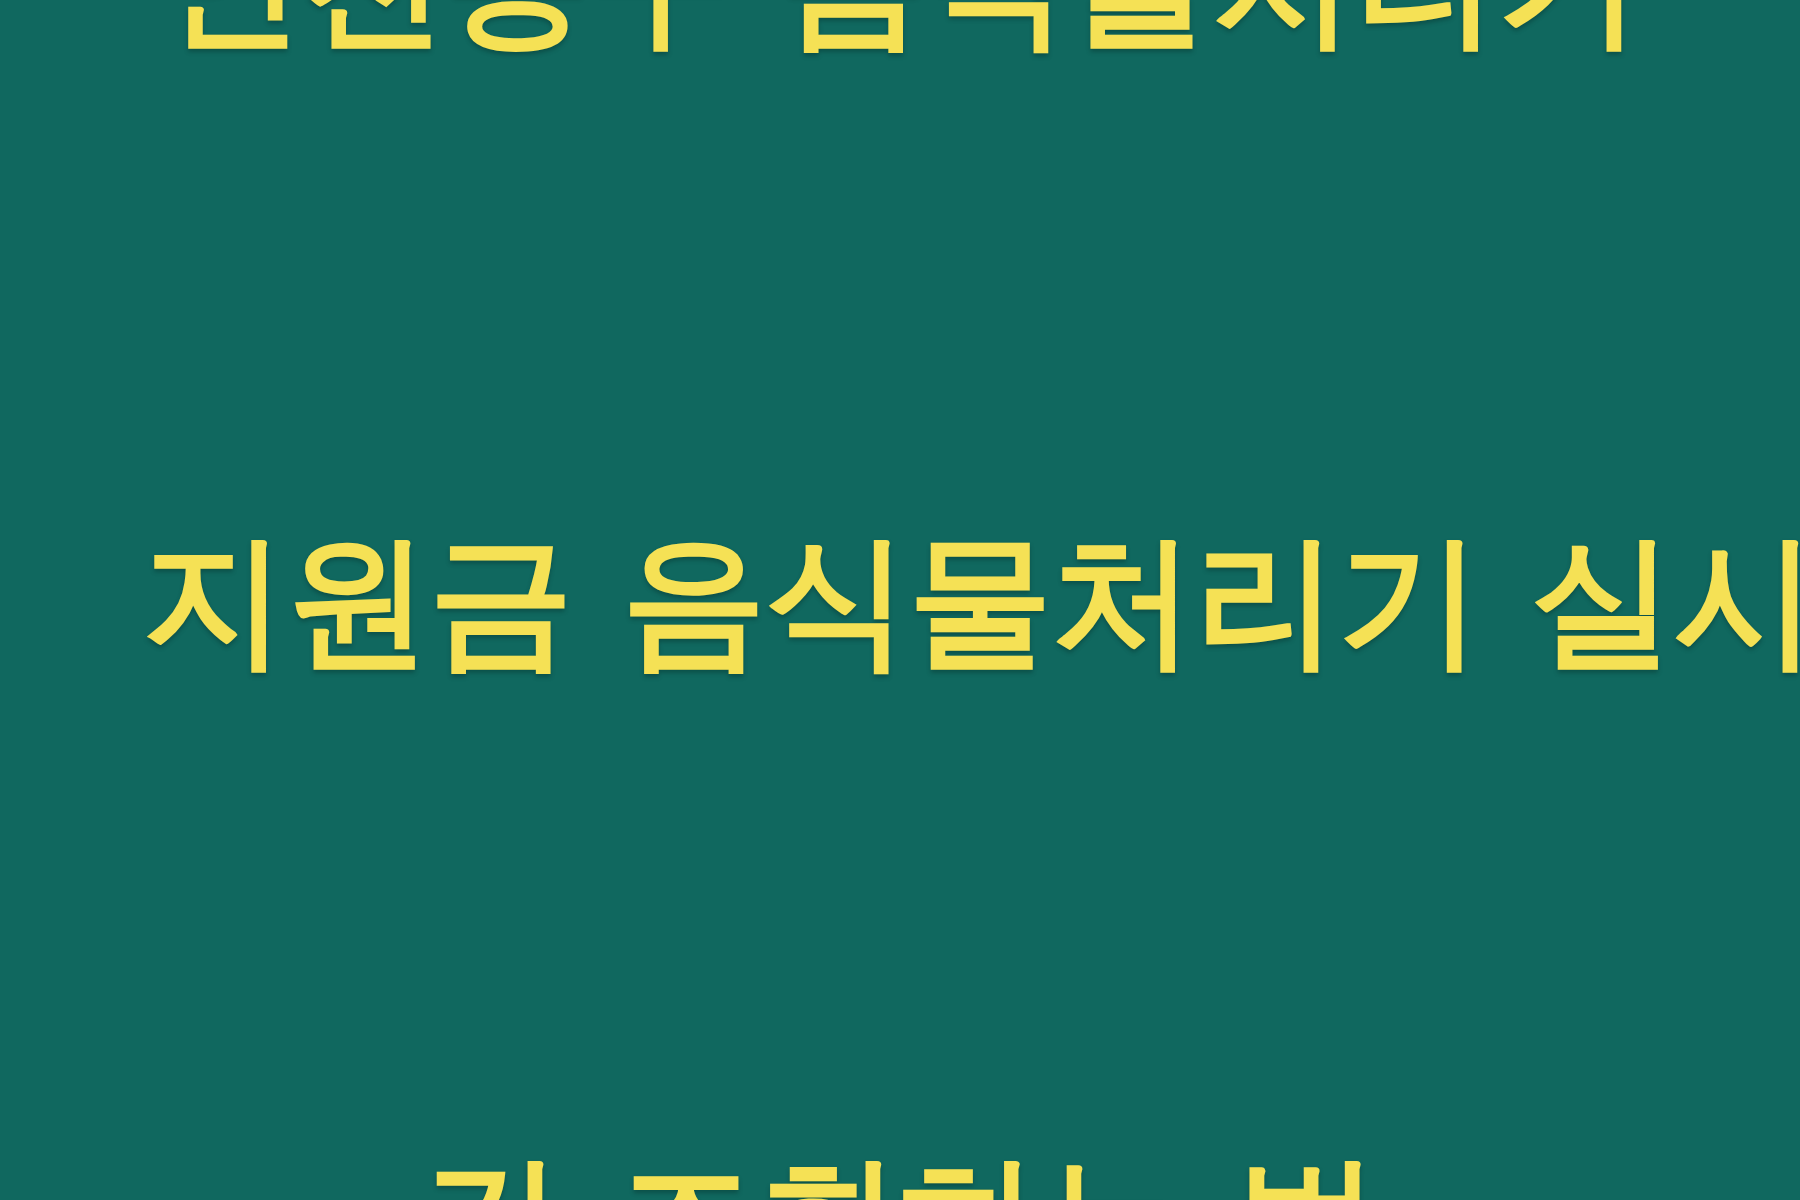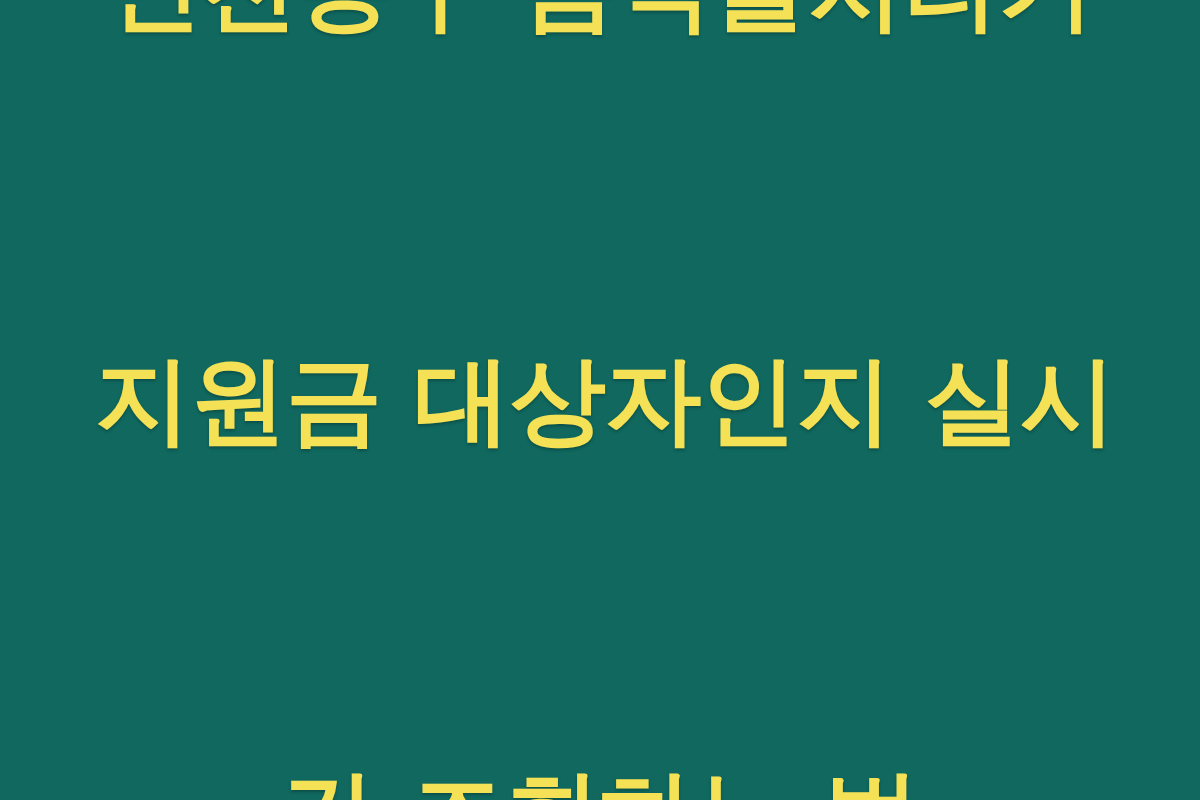--- a/index.html
+++ b/index.html
@@ -60,7 +60,7 @@
 
     <span class="headline-line">인천동구 음식물처리기</span>
 
-    <span class="headline-line">지원금 대상자인지 실시</span>
+    <span class="headline-line">지원금 음식물처리기 실시</span>
 
     <span class="headline-line">간 조회하는 법</span>
 

